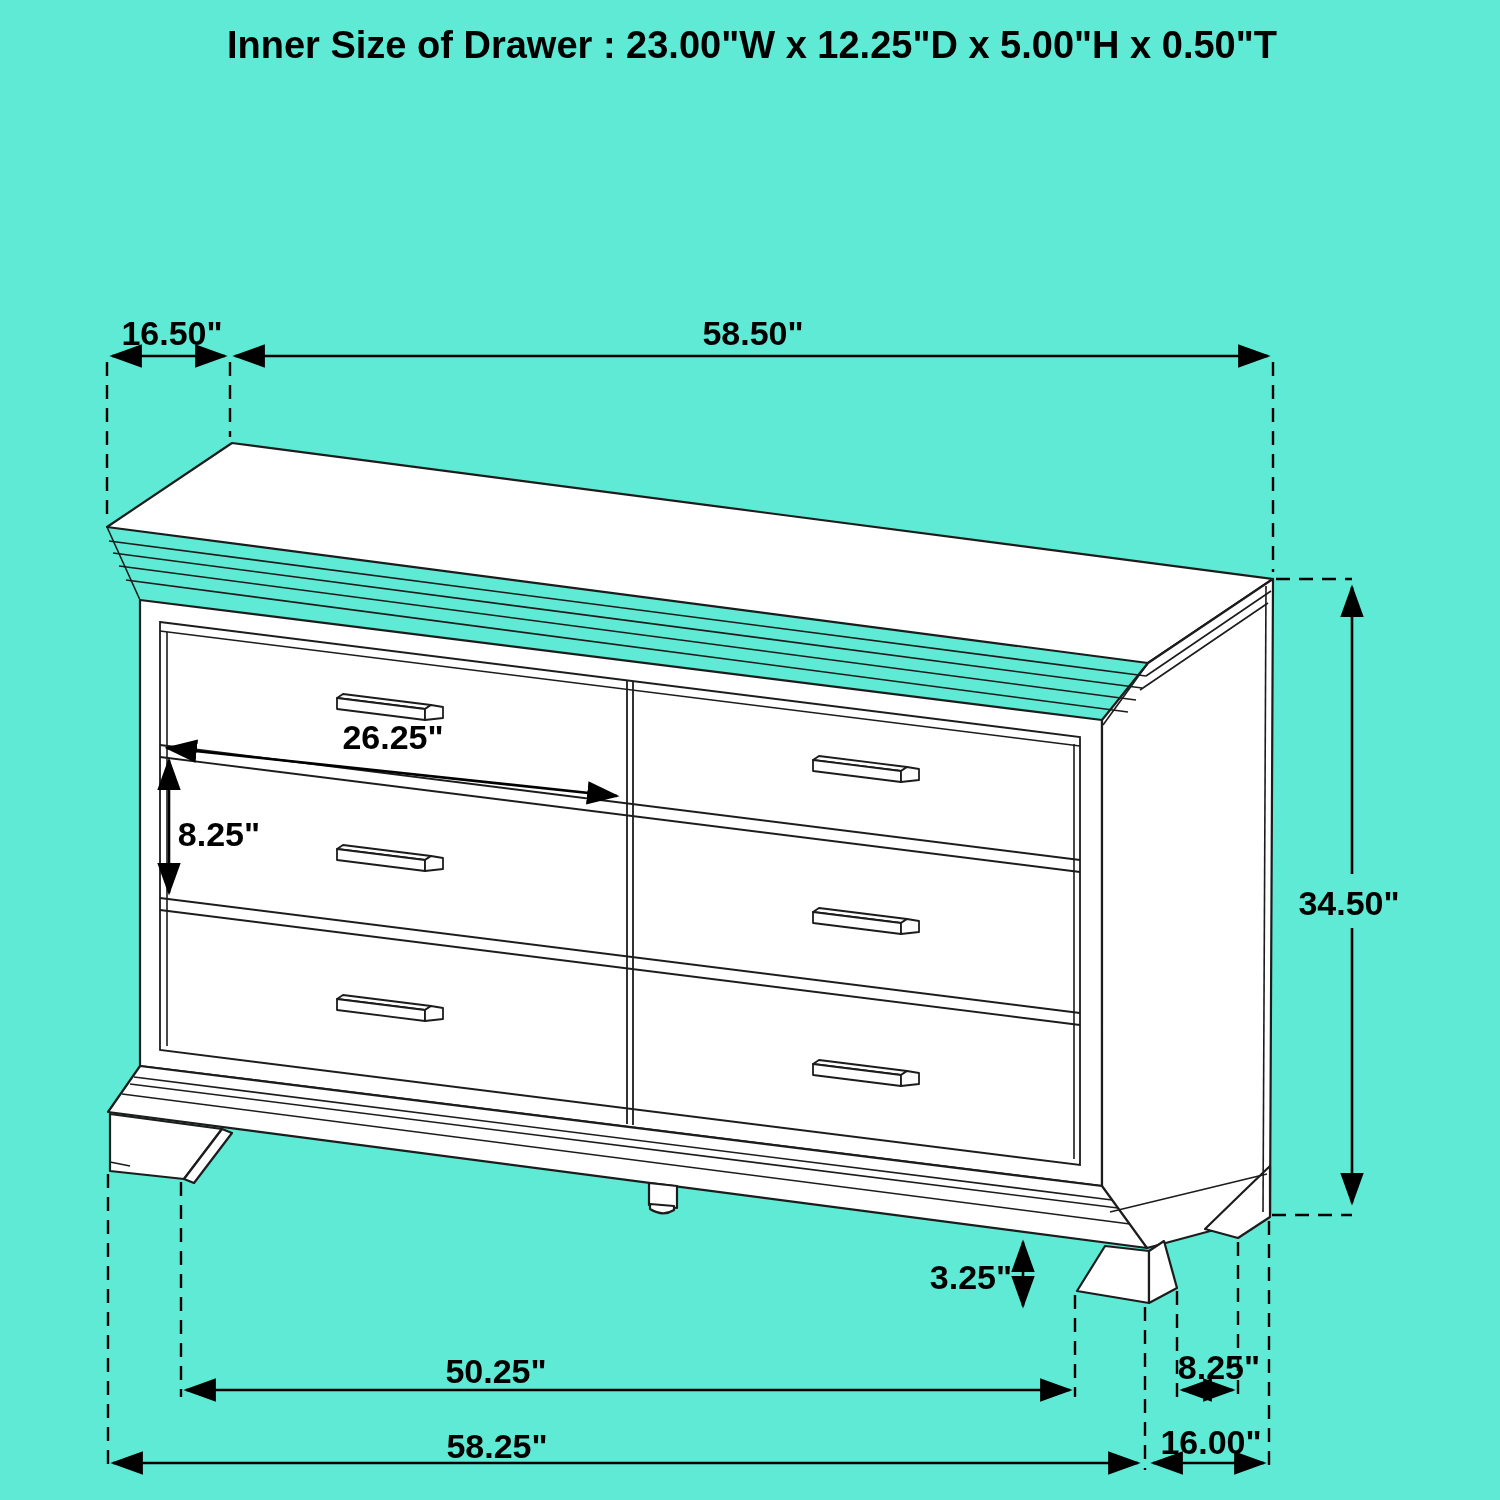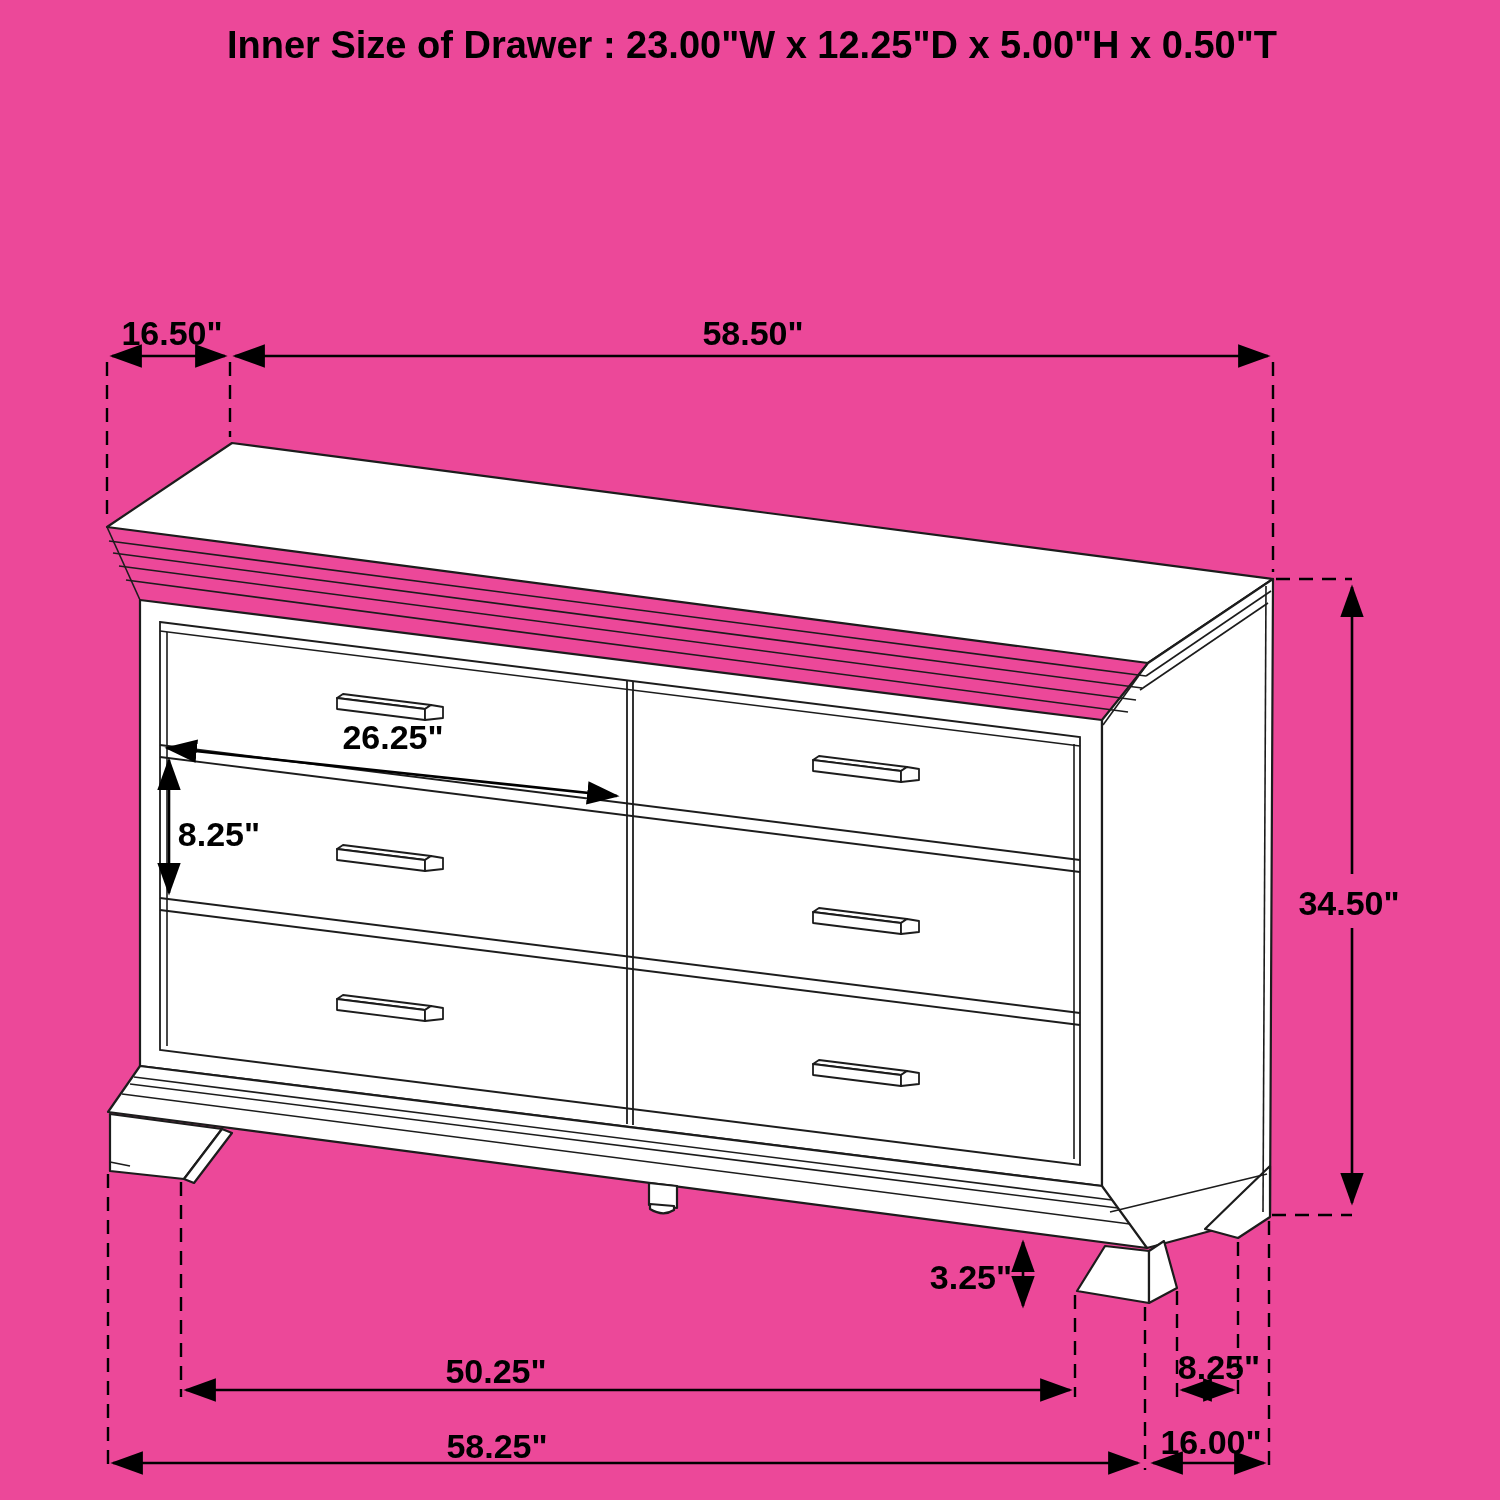--- a/index.html
+++ b/index.html
@@ -3,7 +3,7 @@
 <meta charset="utf-8">
 <style>
   html,body{margin:0;padding:0;background:#ffffff;}
-  .stage{position:relative;width:1500px;height:1500px;background:#ec4899;overflow:hidden;}
+  .stage{position:relative;width:1500px;height:1500px;background:#5eead4;overflow:hidden;}
   svg{position:absolute;left:0;top:0;}
   text{font-family:"Liberation Sans","DejaVu Sans",sans-serif;font-weight:bold;fill:#000;}
   .title-text{font-size:38px;}

